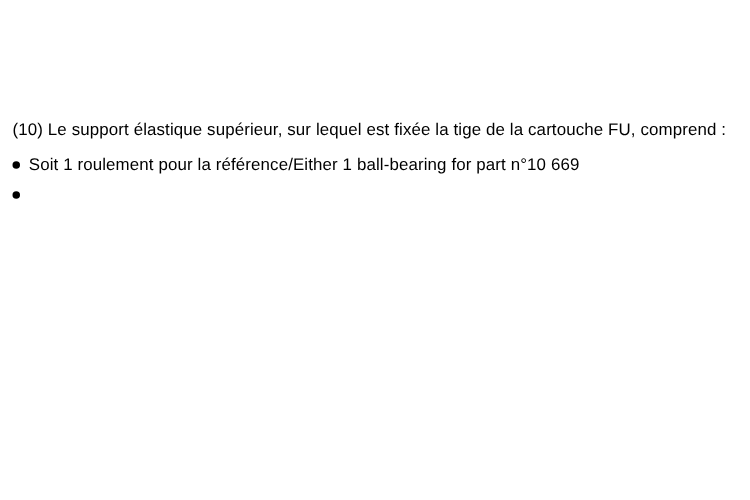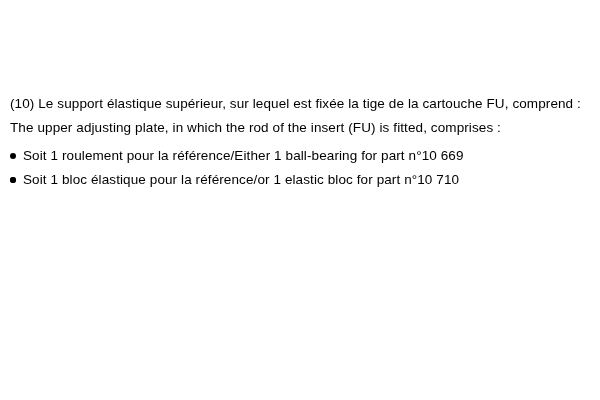--- a/index.html
+++ b/index.html
@@ -65,7 +65,6 @@
 <div class="page">
   <div class="text-block">
     <p class="line intro-line">(10) Le support élastique supérieur, sur lequel est fixée la tige de la cartouche FU, comprend :</p>
-    <p class="line intro-line">The upper adjusting plate, in which the rod of the insert (FU) is fitted, comprises :</p>
     <ul class="bullet-list">
       <li class="line bullet-item">
         <span class="bullet-dot"></span>

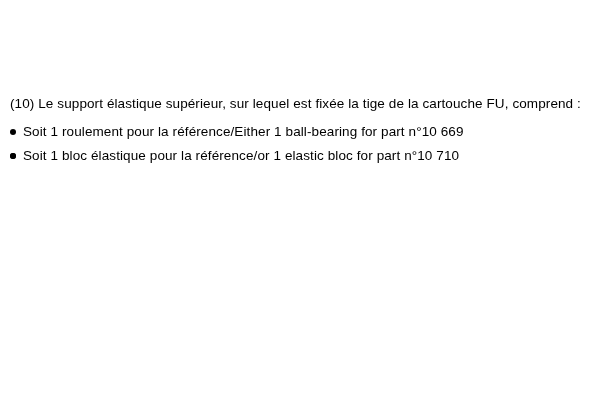--- a/index.html
+++ b/index.html
@@ -73,10 +73,6 @@
       <li class="line bullet-item">
         <span class="bullet-dot"></span>
       </li>
-      <li class="line bullet-item">
-        <span class="bullet-dot"></span>
-        <span>Soit 1 bloc élastique pour la référence/or 1 elastic bloc for part n°10 710</span>
-      </li>
     </ul>
   </div>
 </div>

